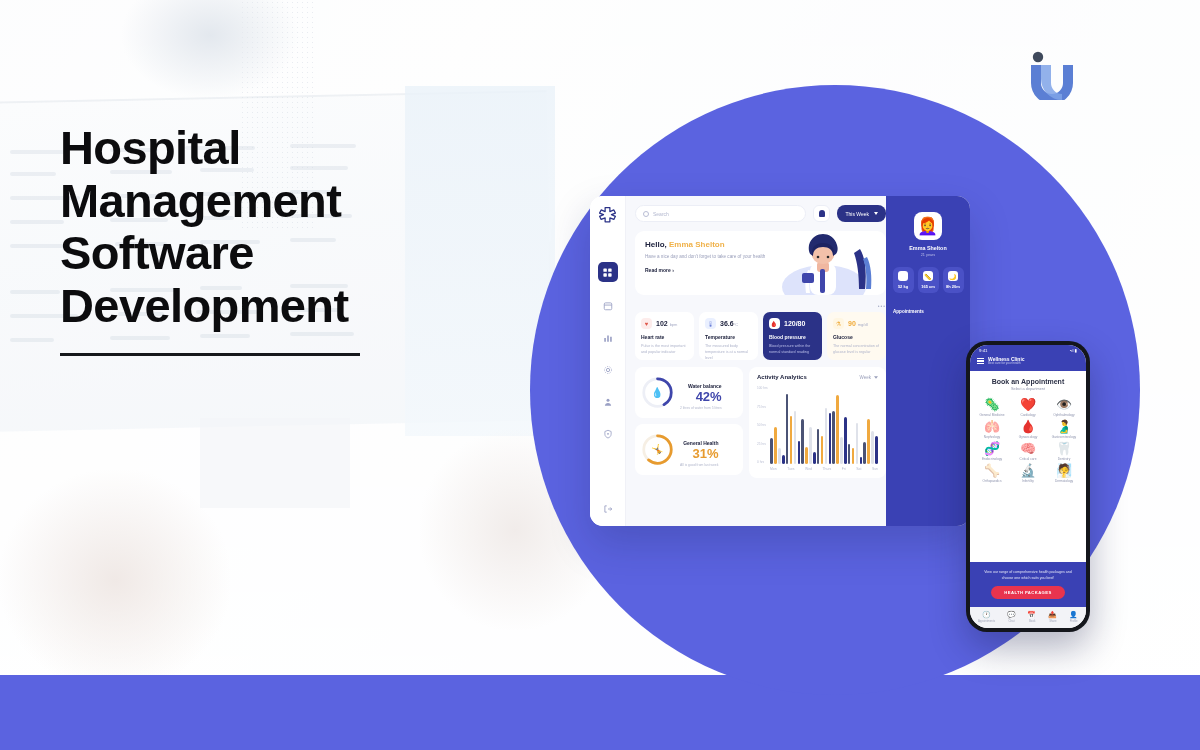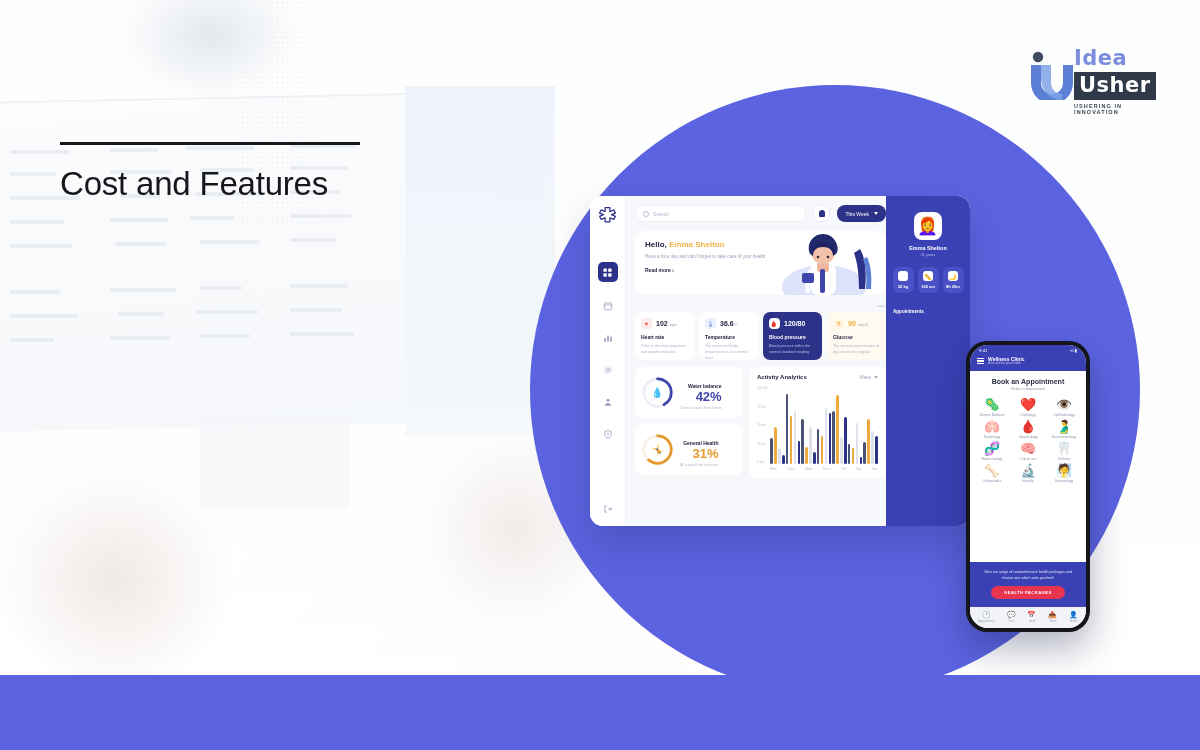--- a/index.html
+++ b/index.html
@@ -349,11 +349,6 @@
     <path d="M5 15 h10 v18 a11 11 0 0 0 22 0 V15 h10 v18 a21 21 0 0 1 -42 0 Z" fill="#5b7fd4"></path>
     <path d="M15 15 h10 v18 a11 11 0 0 0 11 11 v6 a21 21 0 0 1 -21 -21 Z" fill="#7fa3e8" opacity=".85"></path>
   </svg>
-  <div class="logo-text">
-    <div class="logo-idea">Idea</div>
-    <div class="logo-usher">Usher</div>
-    <div class="logo-tag">USHERING IN INNOVATION</div>
-  </div>
 </div>
 
 <div class="headline">

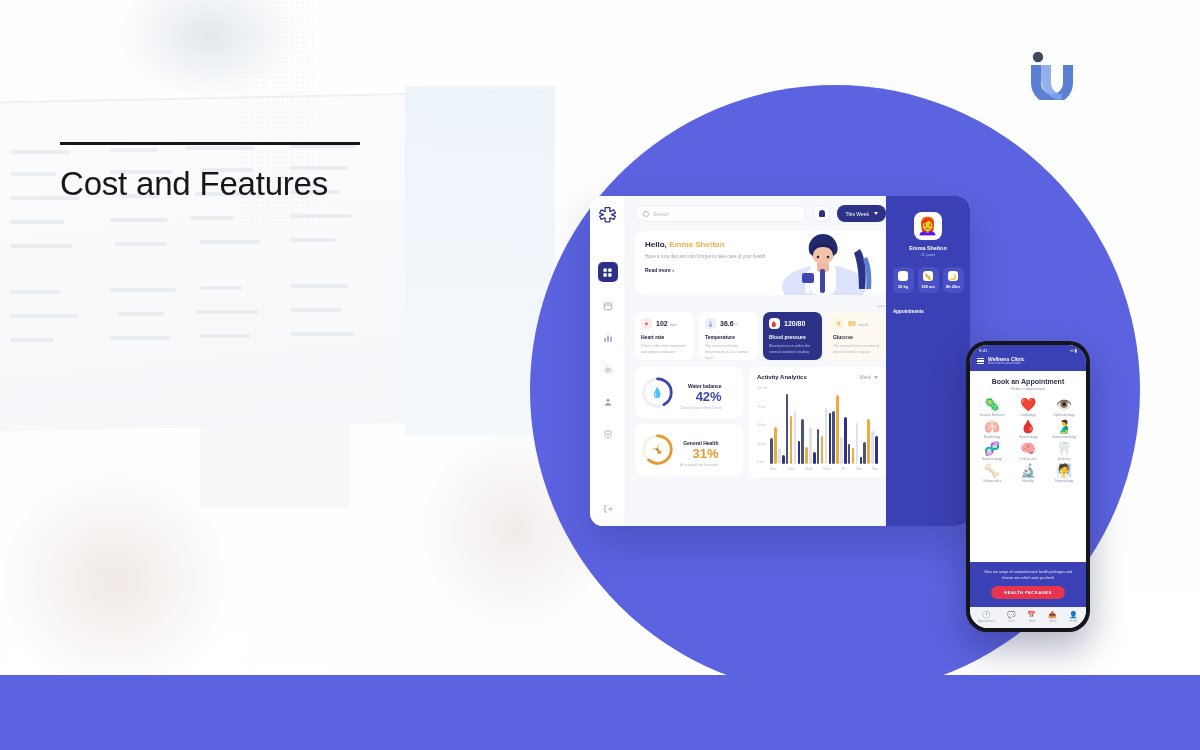--- a/index.html
+++ b/index.html
@@ -352,6 +352,12 @@
 </div>
 
 <div class="headline">
+  <h1>
+    <span>Hospital</span><br>
+    <span>Management</span><br>
+    <span>Software</span><br>
+    <span>Development</span>
+  </h1>
   <div class="rule"></div>
   <div class="subhead">Cost and Features</div>
 </div>

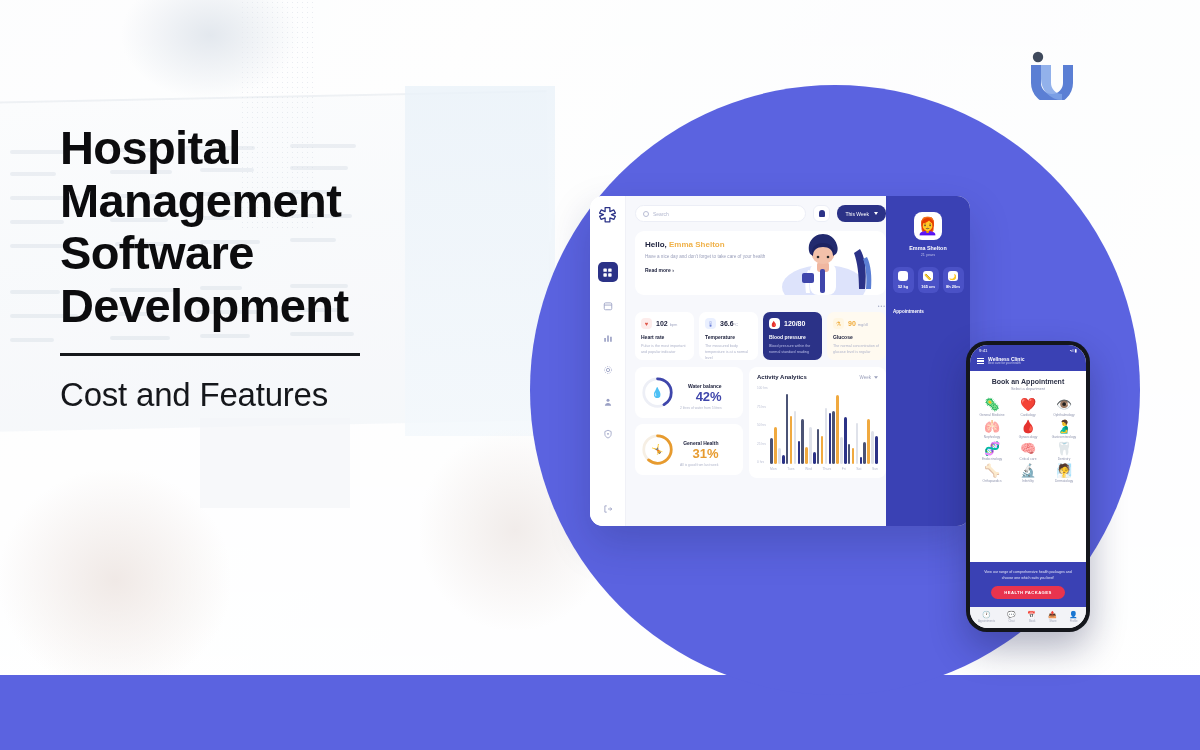--- a/index.html
+++ b/index.html
@@ -359,7 +359,6 @@
     <span>Development</span>
   </h1>
   <div class="rule"></div>
-  <div class="subhead">Cost and Features</div>
 </div>
 
 <div class="circle"></div>

